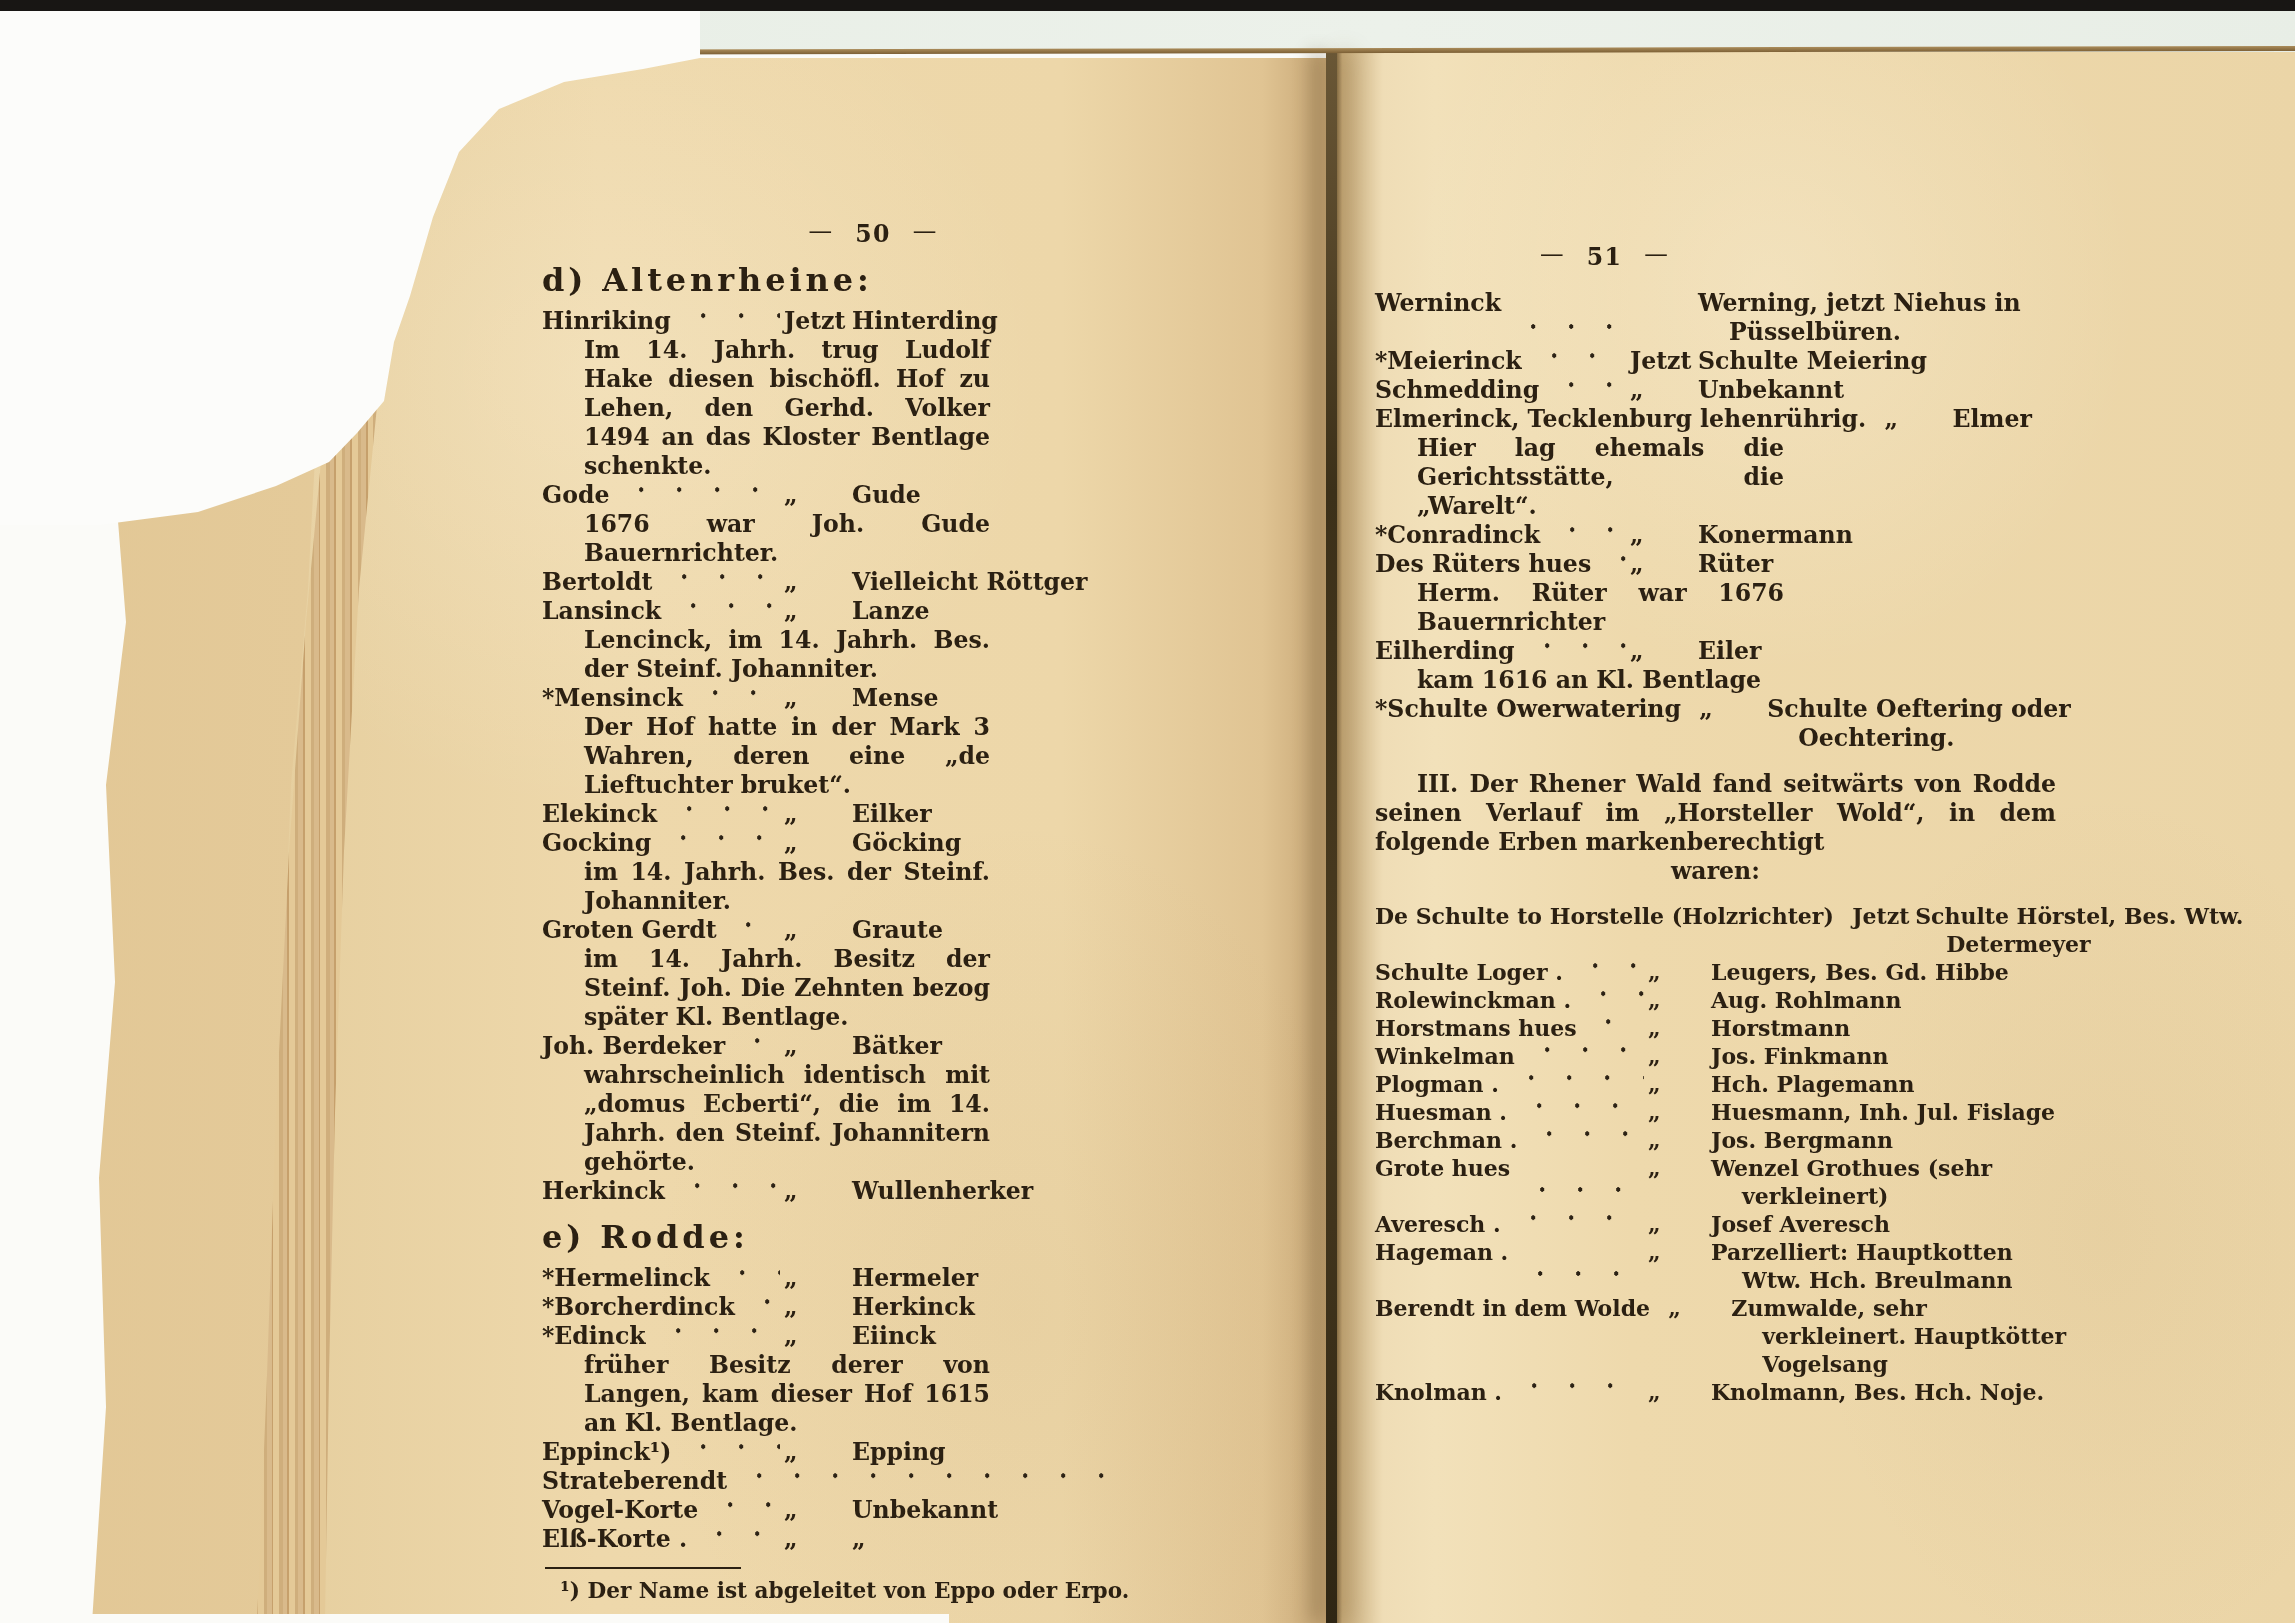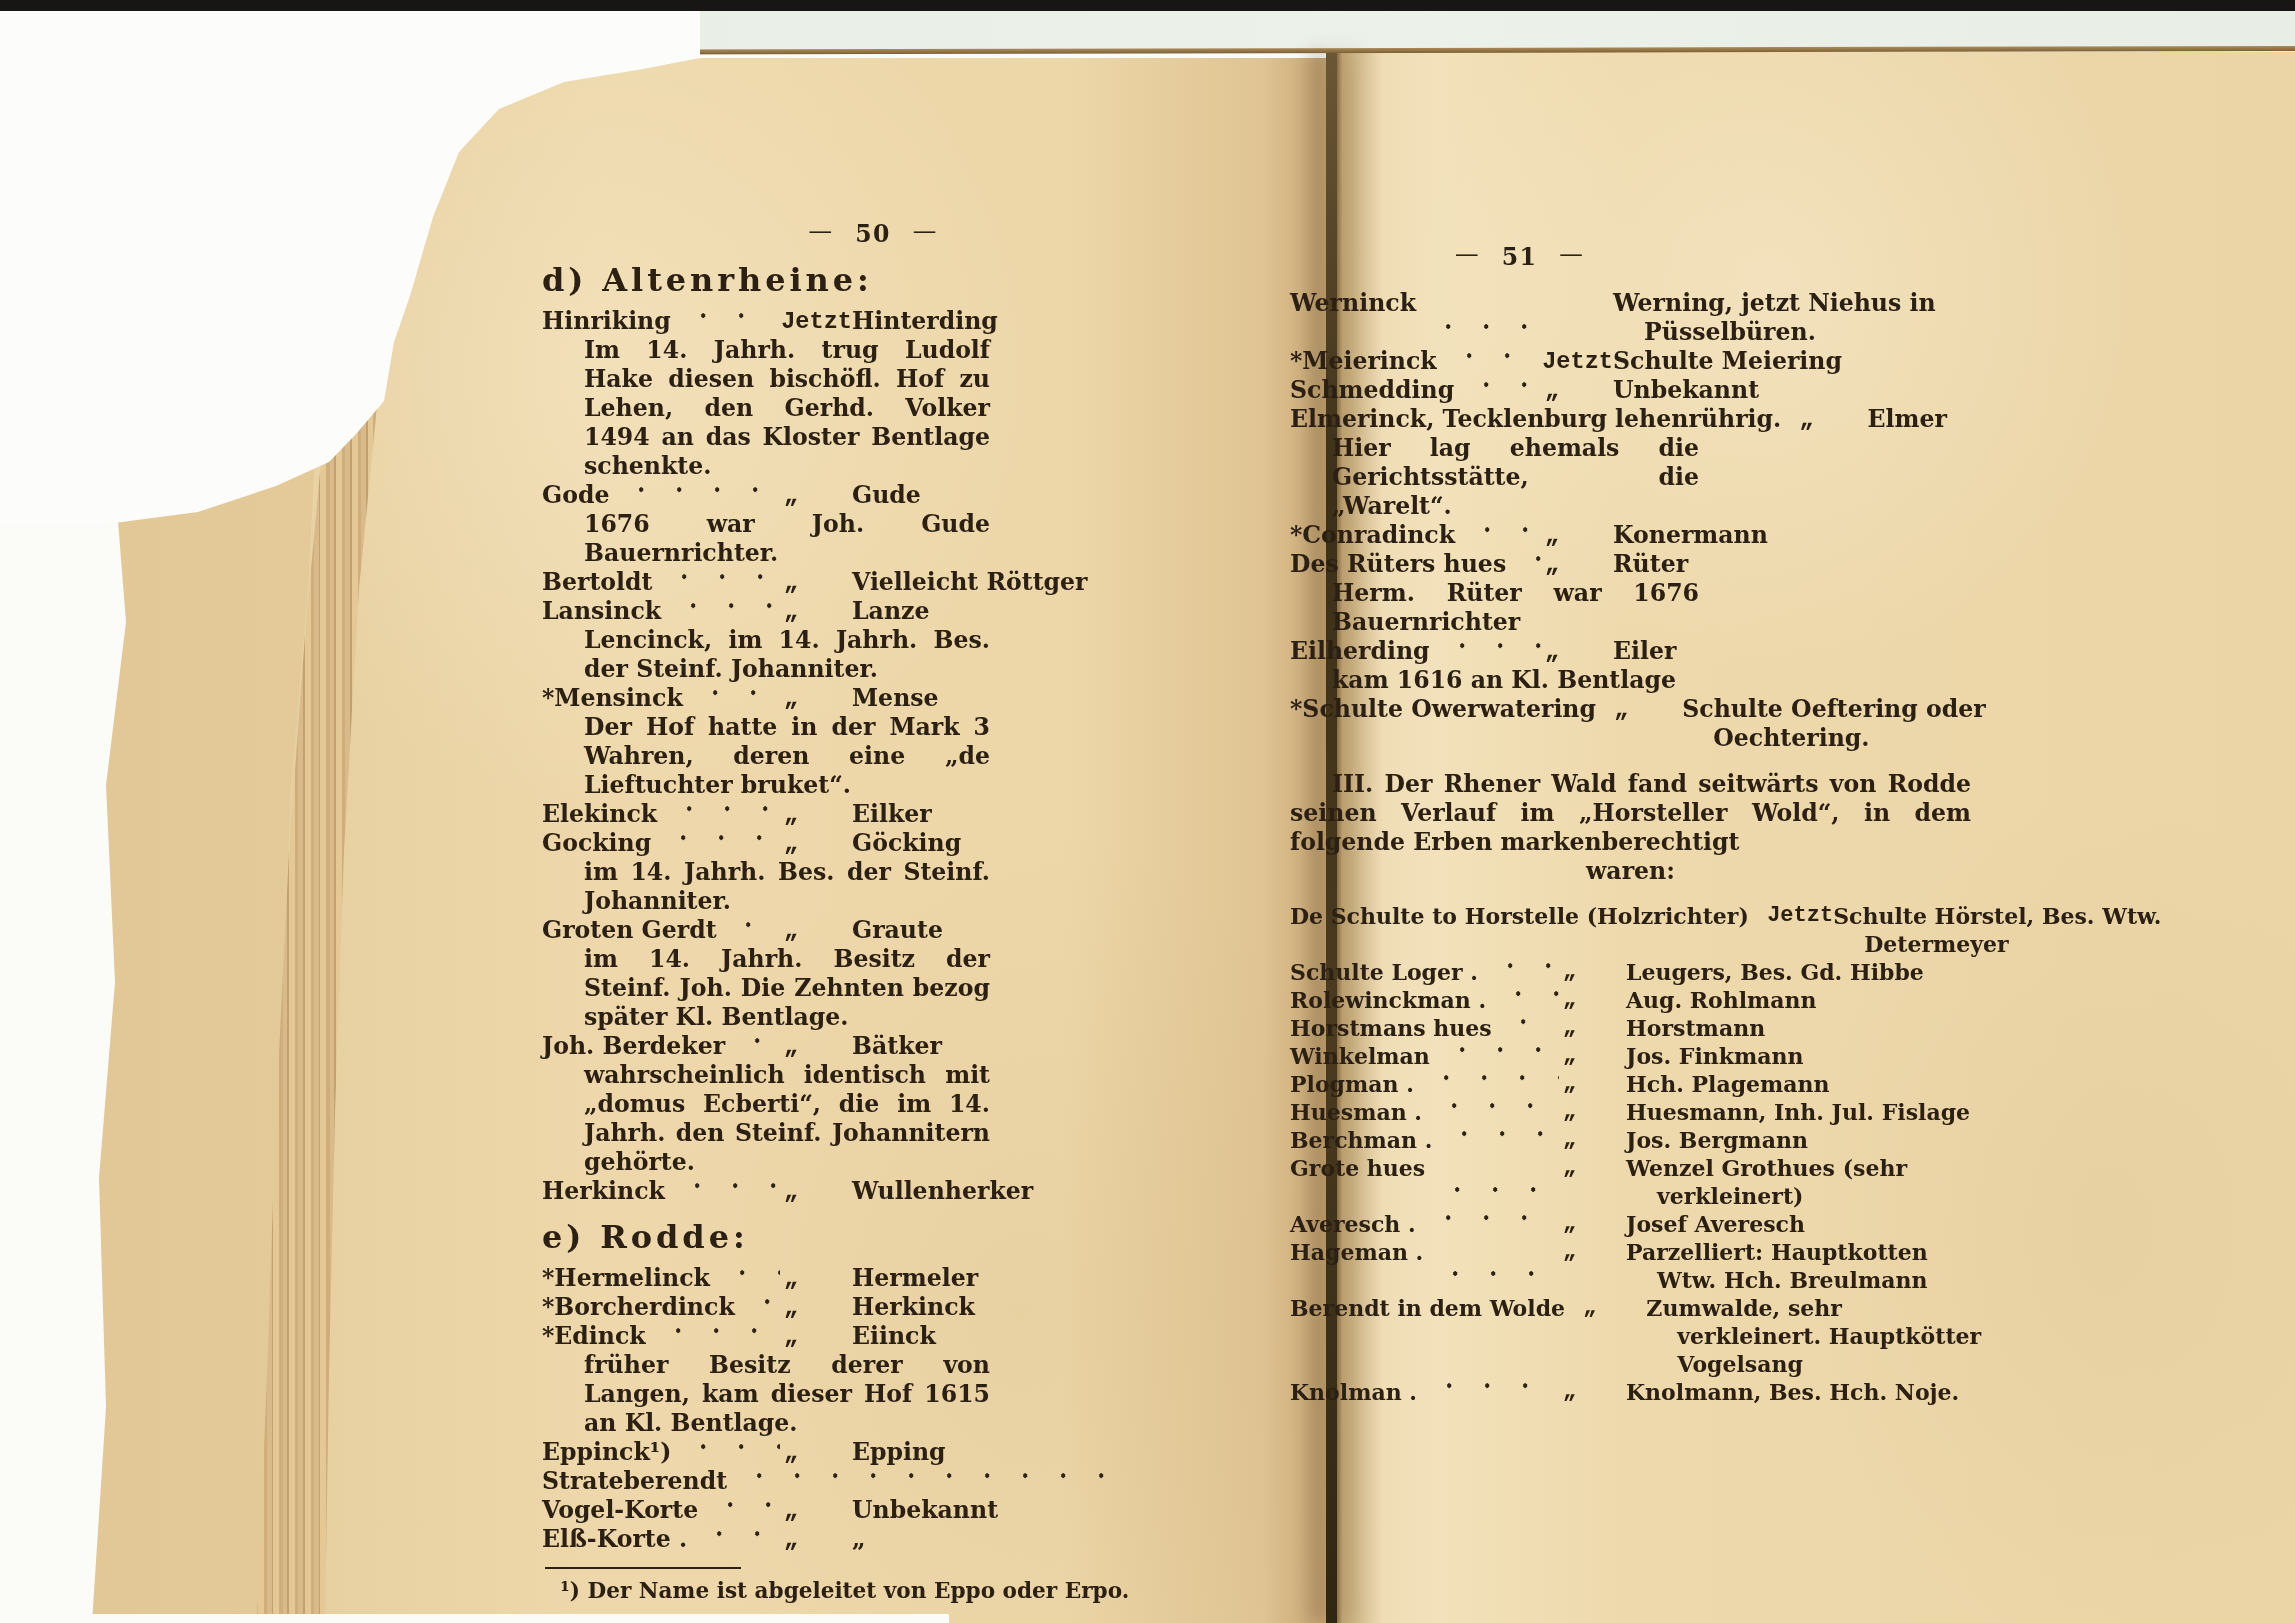--- a/index.html
+++ b/index.html
@@ -41,7 +41,7 @@
   
   .textcol{position:absolute;z-index:6;font-weight:bold;}
   .col-left{left:542px;top:220px;width:662px;font-size:23.6px;line-height:29px;}
-  .col-right{left:1290px;top:243px;width:681px;font-size:23.6px;line-height:29px;}
+  .col-right{left:1375px;top:243px;width:681px;font-size:23.6px;line-height:29px;}
   .pageno{text-align:center;letter-spacing:1.3px;margin-bottom:17px;font-size:23.6px;}
   .pageno .dash{display:inline-block;margin:0 22px;transform:translateY(-2.6px);font-weight:normal;}
   .col-right .pageno{transform:translateX(-111px);}

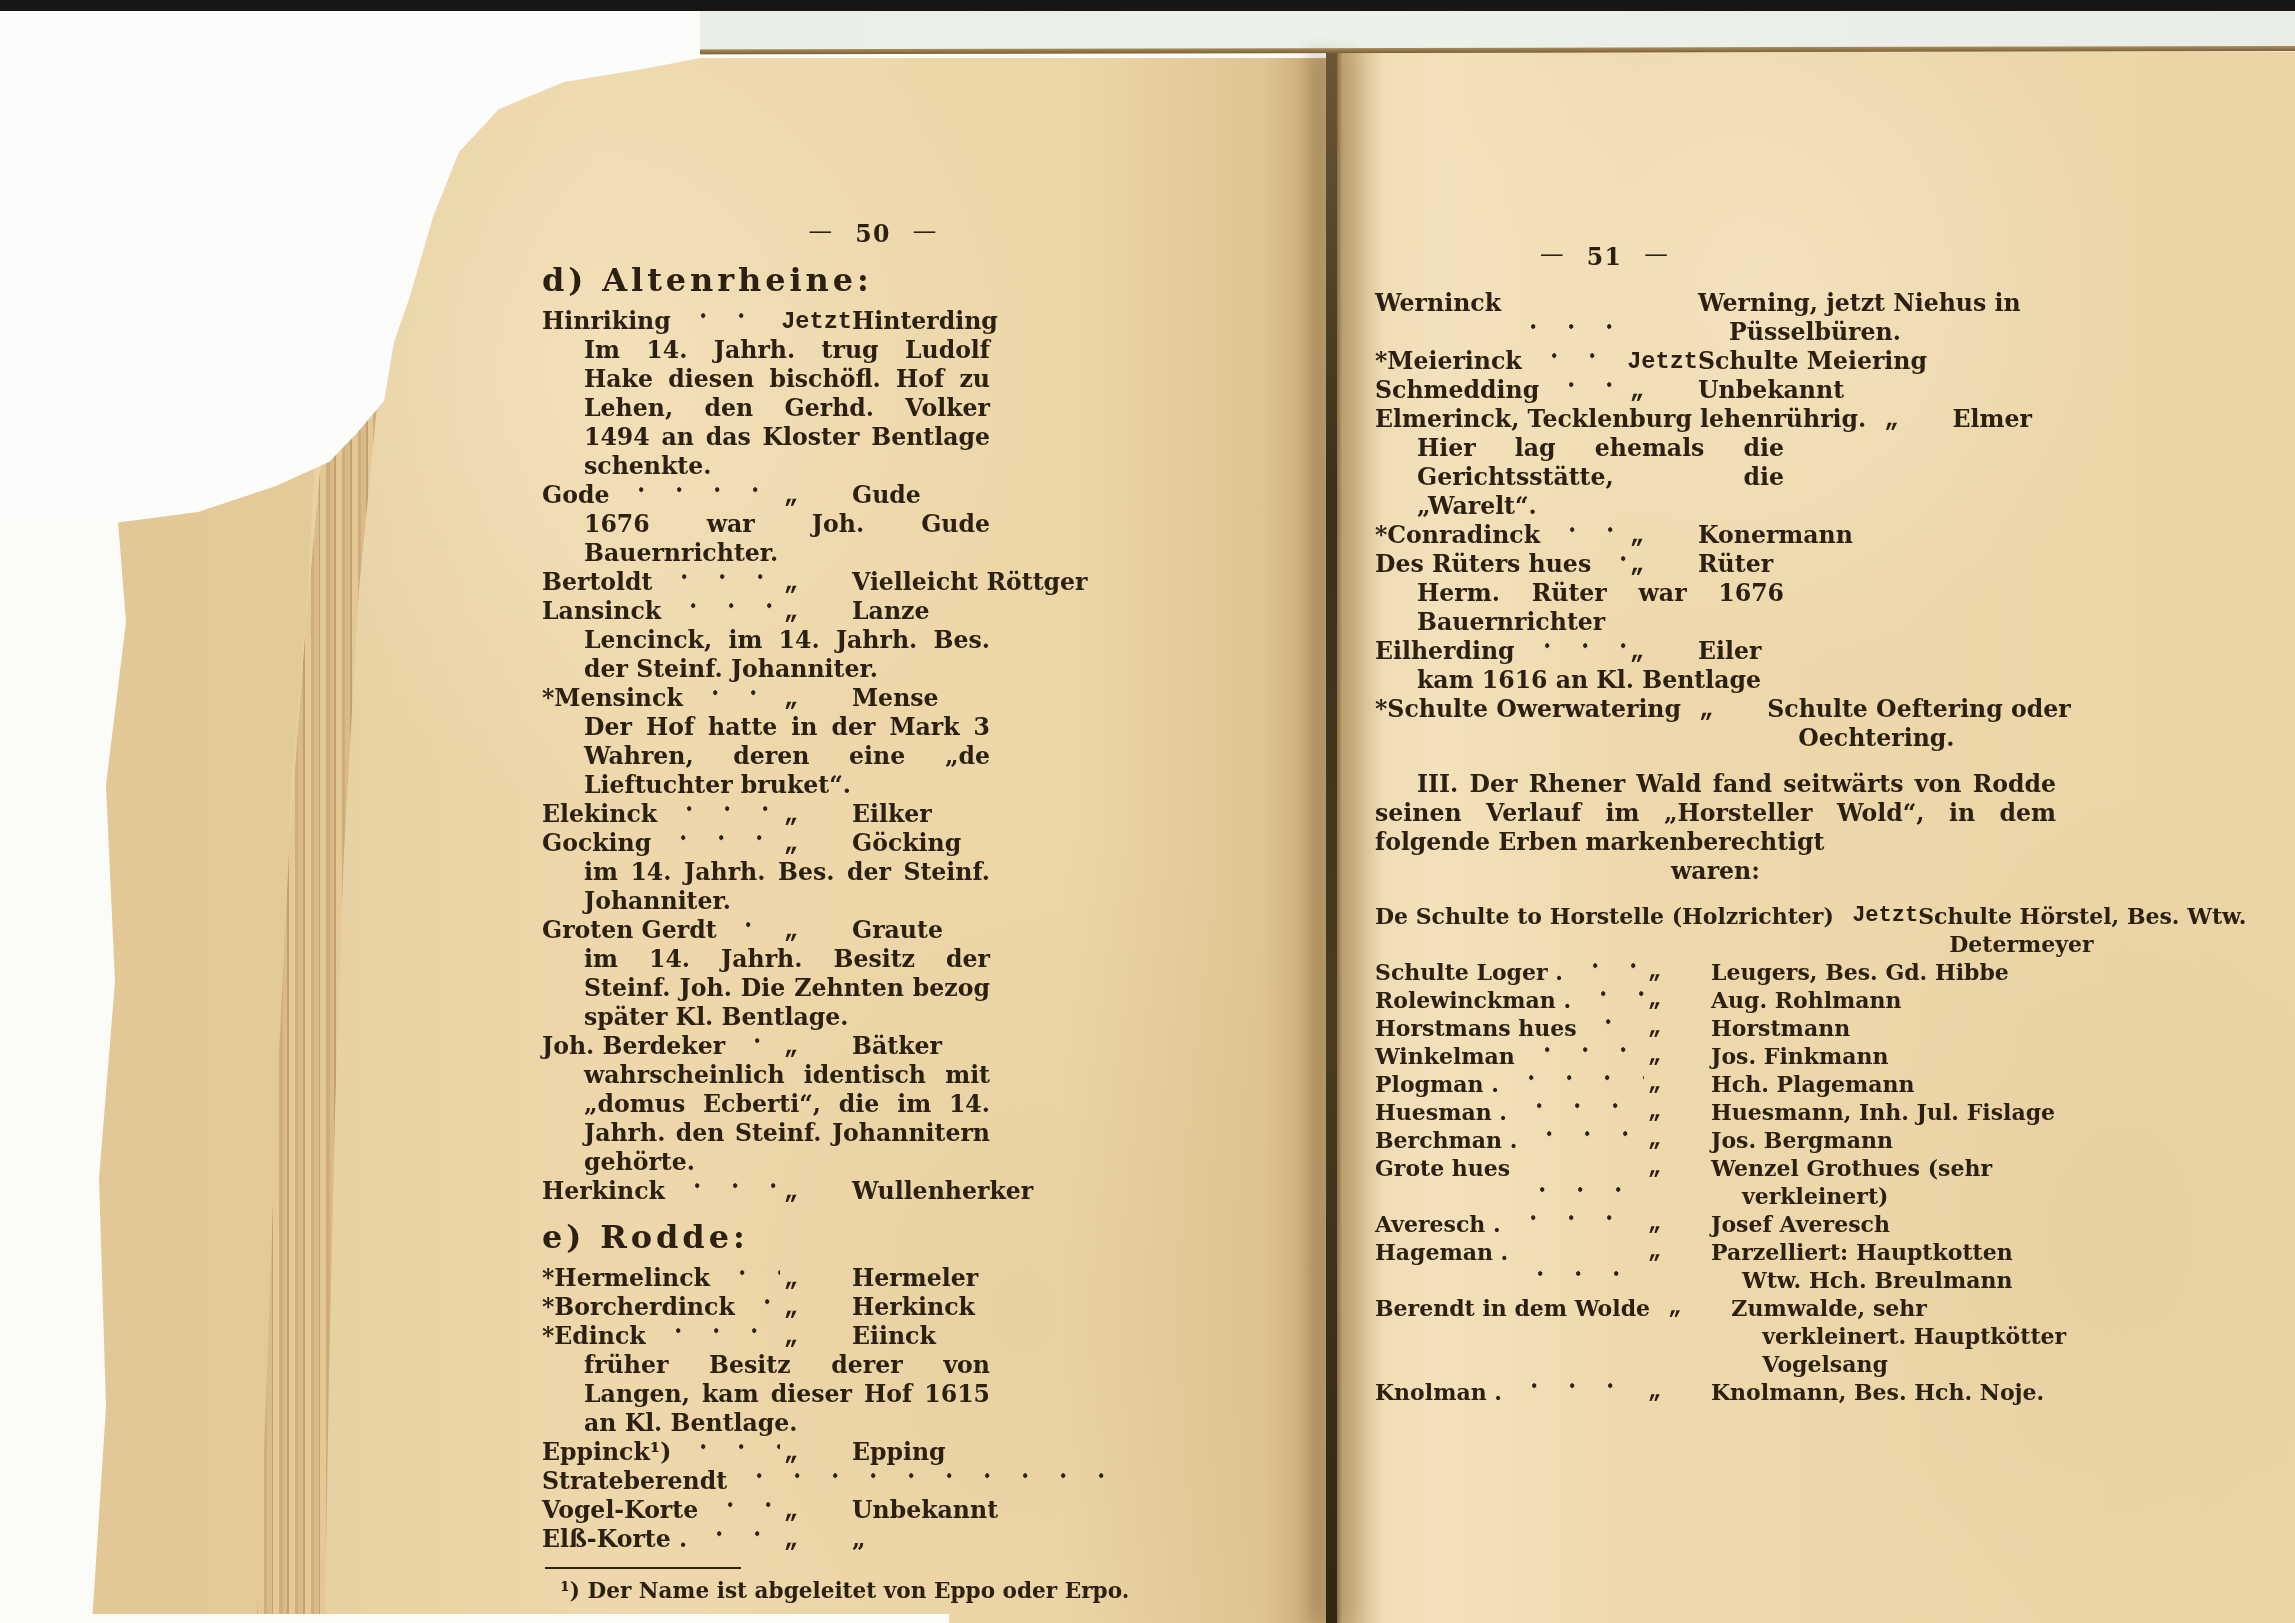--- a/index.html
+++ b/index.html
@@ -52,7 +52,7 @@
   .leader{flex:1 1 11.8px;min-width:10.5px;align-self:stretch;margin:0 3.9px;
         background-image:radial-gradient(circle,#2b2114 2px,transparent 2.5px);
         background-size:38px 29px;background-position:left 9.2px bottom 5.9px;background-repeat:repeat-x;}
-  .ditto{flex:0 0 68px;font-family:Liberation Mono, monospace;}
+  .ditto{flex:0 0 68px;}
   .value{flex:0 0 321px;padding-left:31px;text-indent:-31px;}
   .col-right .value{flex:0 0 327px;}
   .note{margin-left:42px;width:406px;text-align:justify;}

